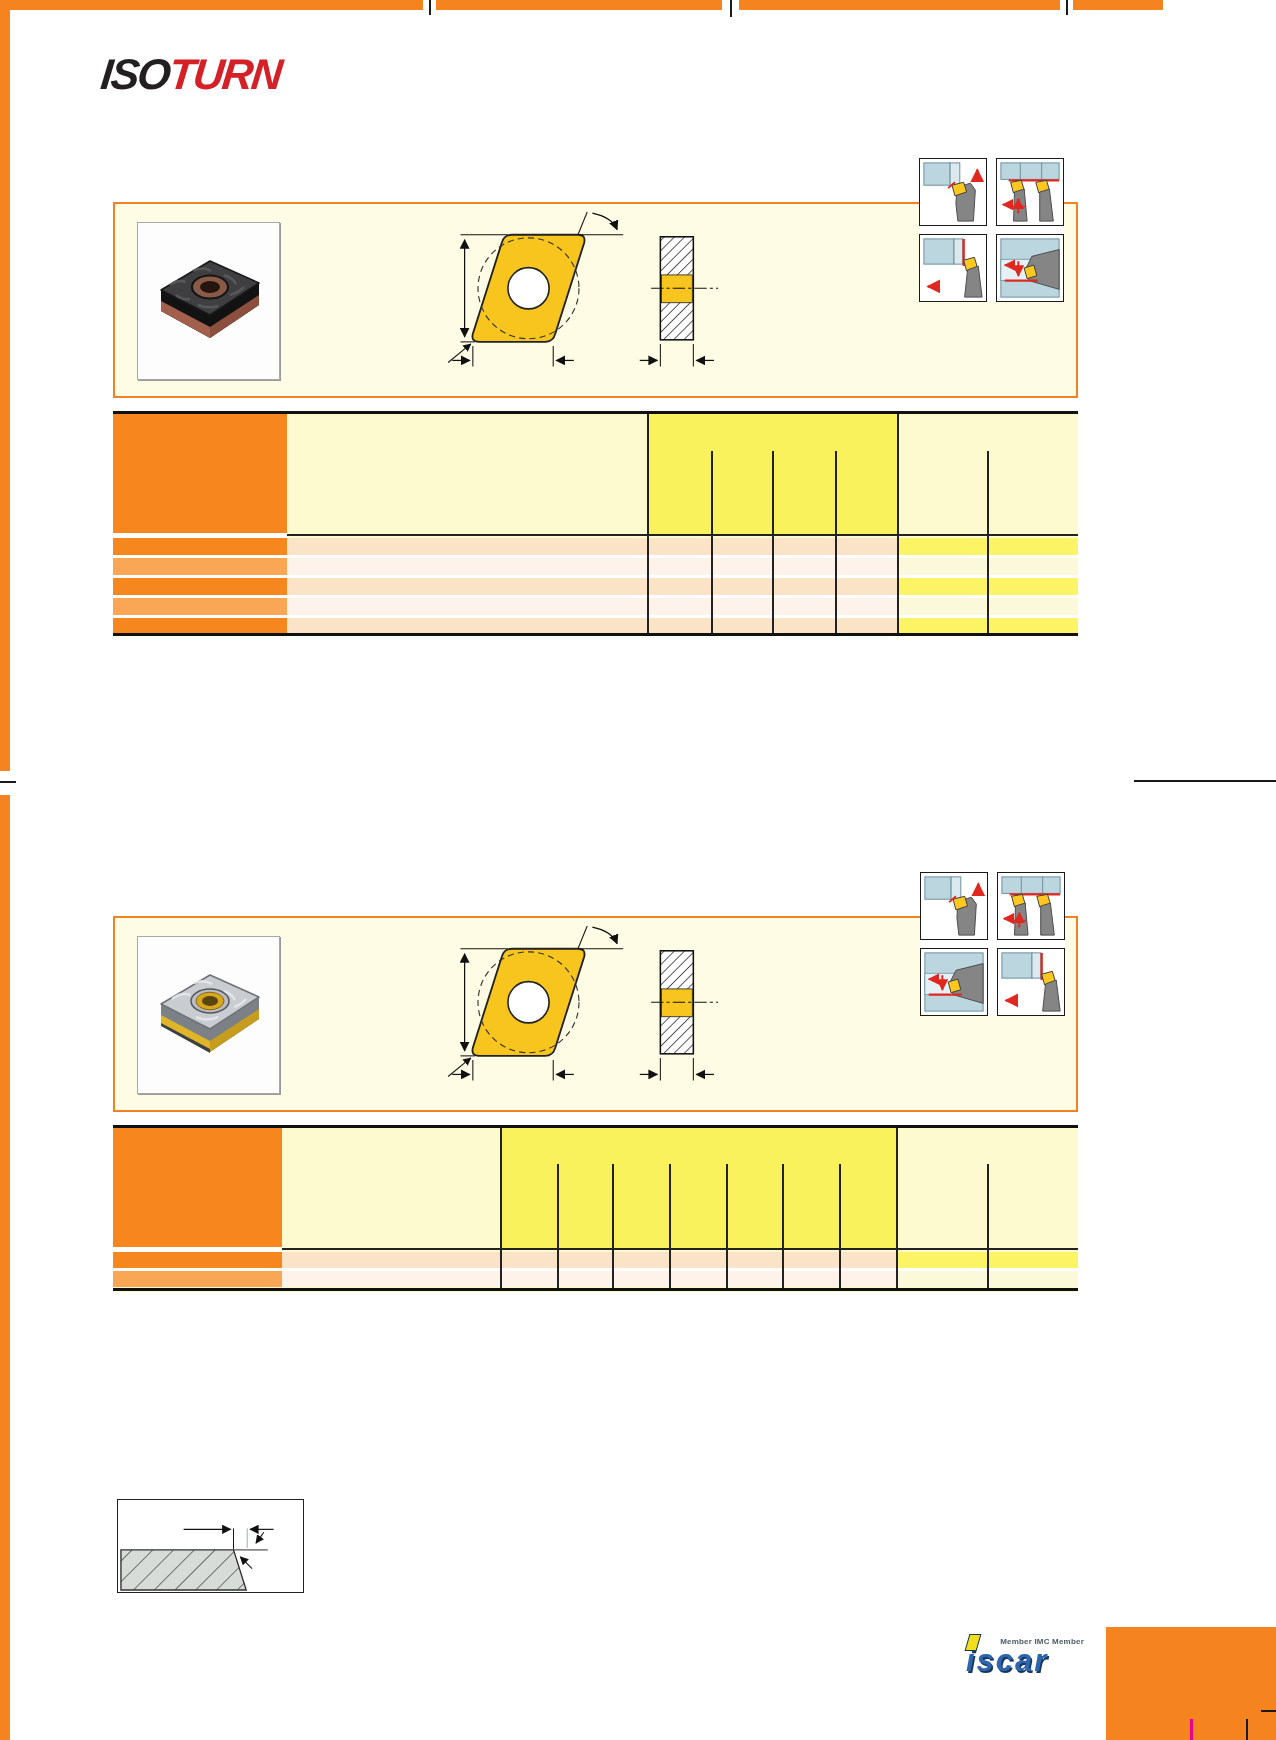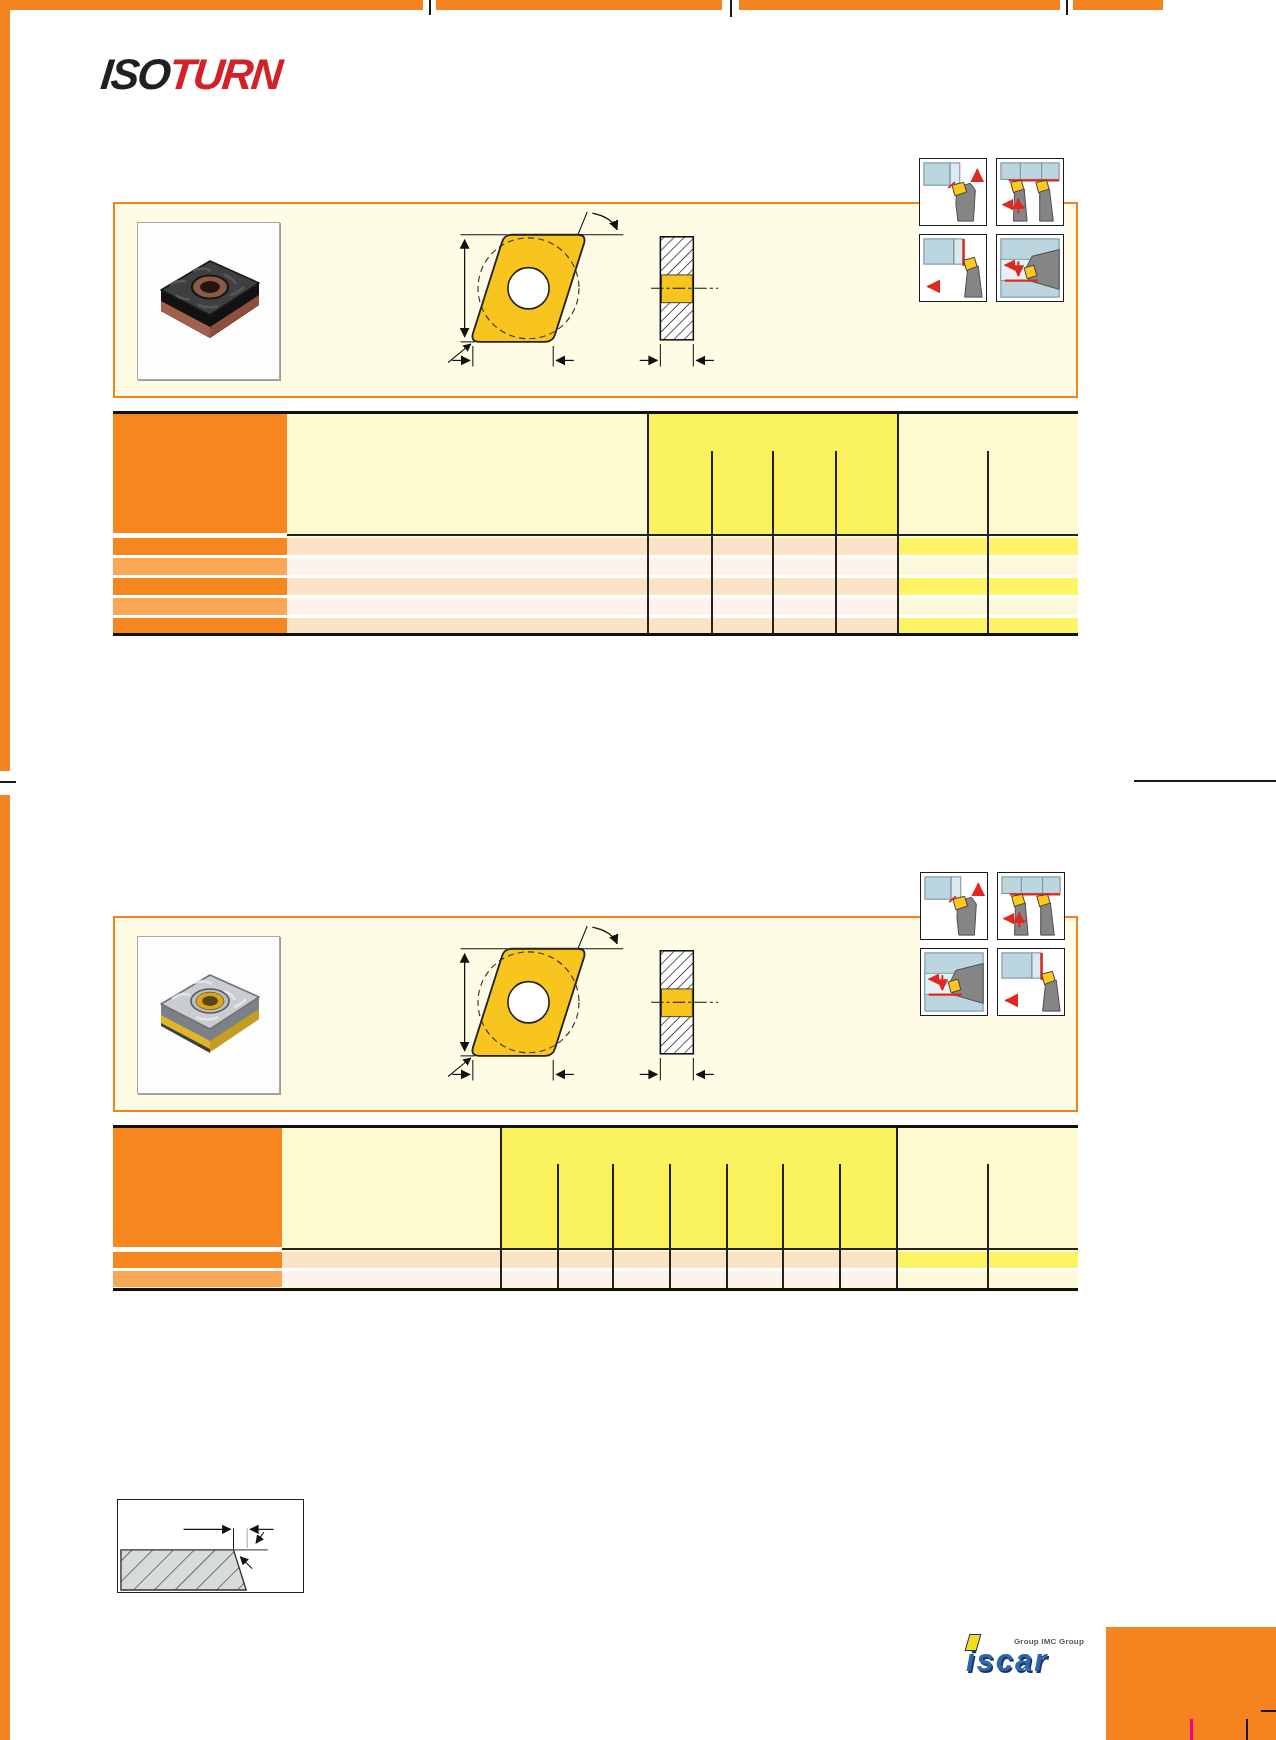--- a/index.html
+++ b/index.html
@@ -374,7 +374,7 @@
   </div>
 
   <div class="iscar">
-    <div class="iscar-member">Group IMC Group</div>
+    <div class="iscar-member">Member IMC Member</div>
     <div class="iscar-wordwrap">
       <span class="iscar-diamond"></span>
       <span class="iscar-word">iscar</span>

